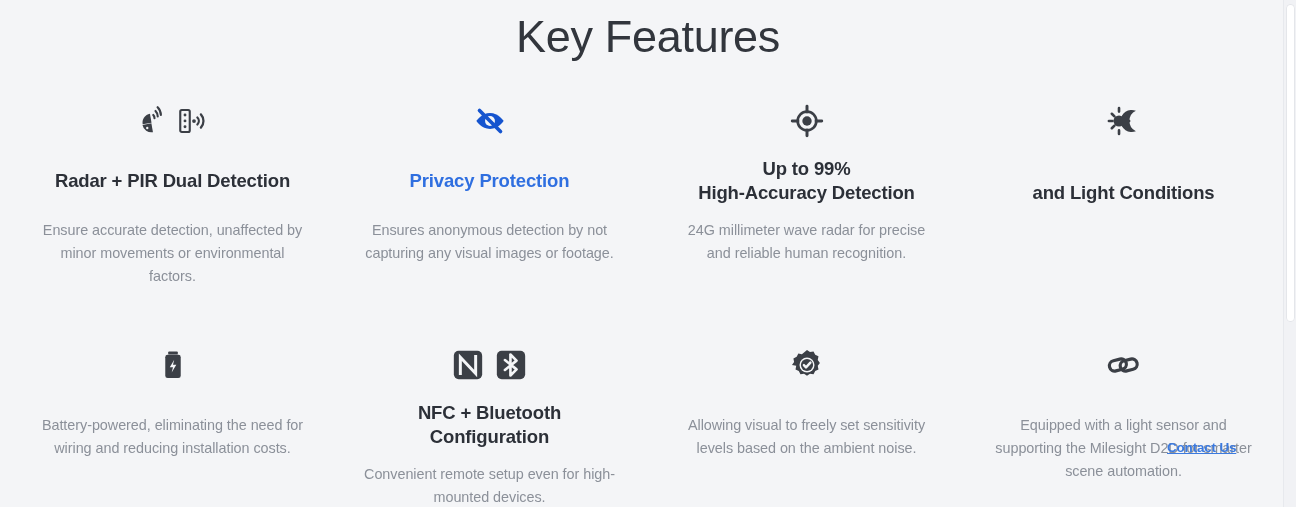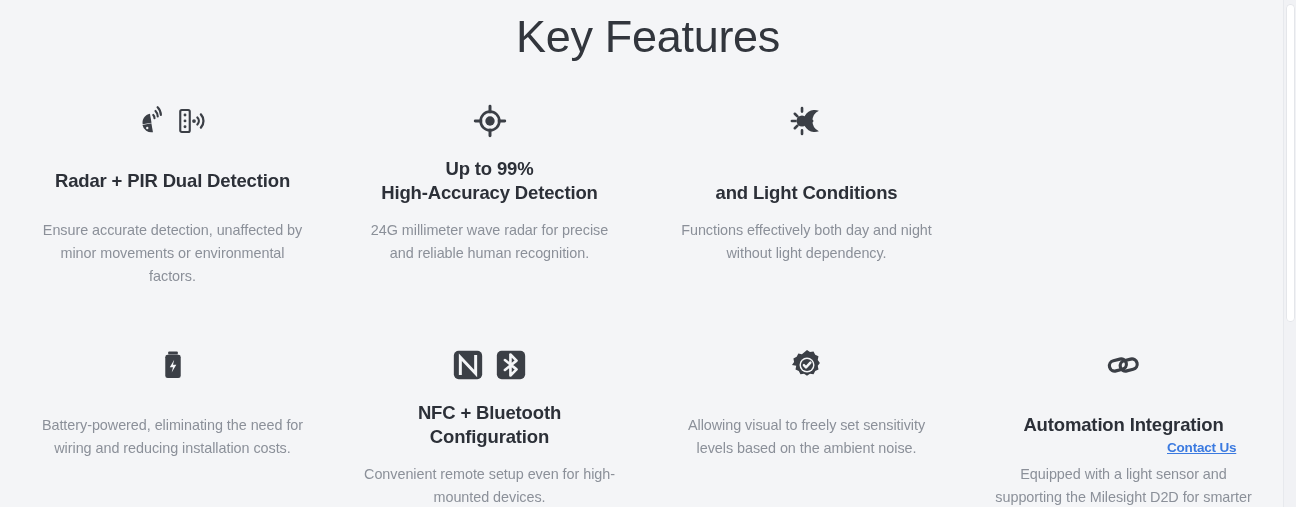--- a/index.html
+++ b/index.html
@@ -167,6 +167,20 @@
       <div class="feature-desc">Ensure accurate detection, unaffected by minor movements or environmental factors.</div>
     </div>
 
+    <div class="feature-card highlight">
+      <div class="feature-icon">
+        <span>
+          <svg width="34" height="34" viewBox="0 0 24 24" fill="none">
+            <path d="M2.4 12S6 6.4 12 6.4 21.6 12 21.6 12 18 17.6 12 17.6 2.4 12 2.4 12z" fill="currentColor"></path>
+            <circle cx="12" cy="12" r="3.5" fill="#f4f5f7"></circle>
+            <path d="M4.6 4.6 19.4 19.4" stroke="currentColor" stroke-width="2.6" stroke-linecap="round"></path>
+            <path d="M4.6 4.6 19.4 19.4" stroke="#f4f5f7" stroke-width="0.9" stroke-linecap="round" opacity="0"></path>
+          </svg>
+        </span>
+      </div>
+      <div class="feature-title">Privacy Protection</div>
+      <div class="feature-desc">Ensures anonymous detection by not capturing any visual images or footage.</div>
+    </div>
 
     <div class="feature-card">
       <div class="feature-icon">

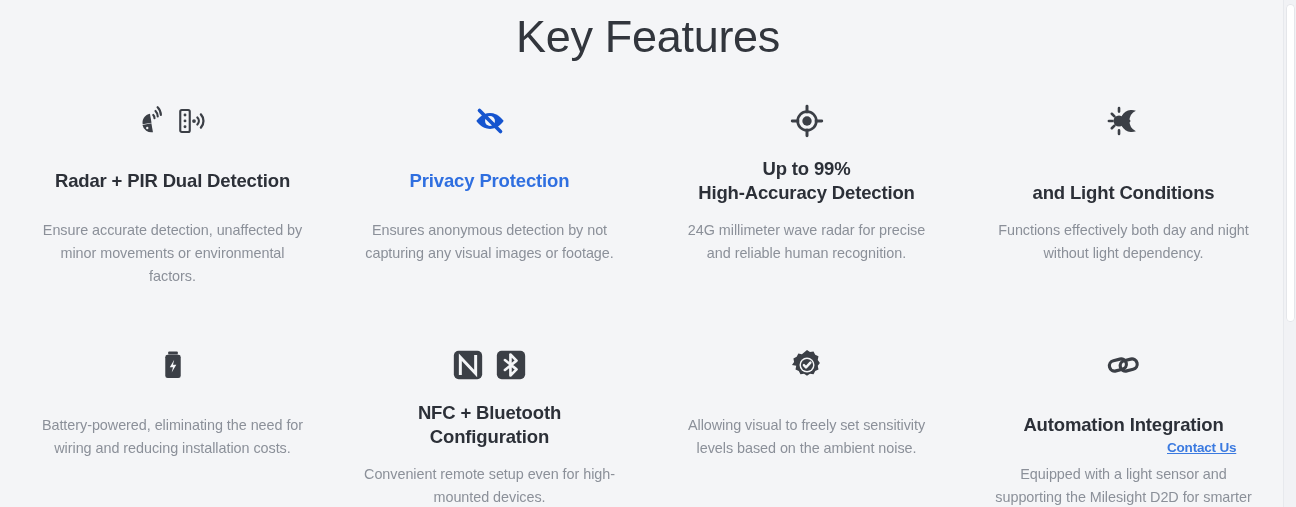--- a/index.html
+++ b/index.html
@@ -217,7 +217,6 @@
           <span>and Light Conditions</span>
         </span>
       </div>
-      <div class="feature-desc">Functions effectively both day and night without light dependency.</div>
     </div>
   </div>
 

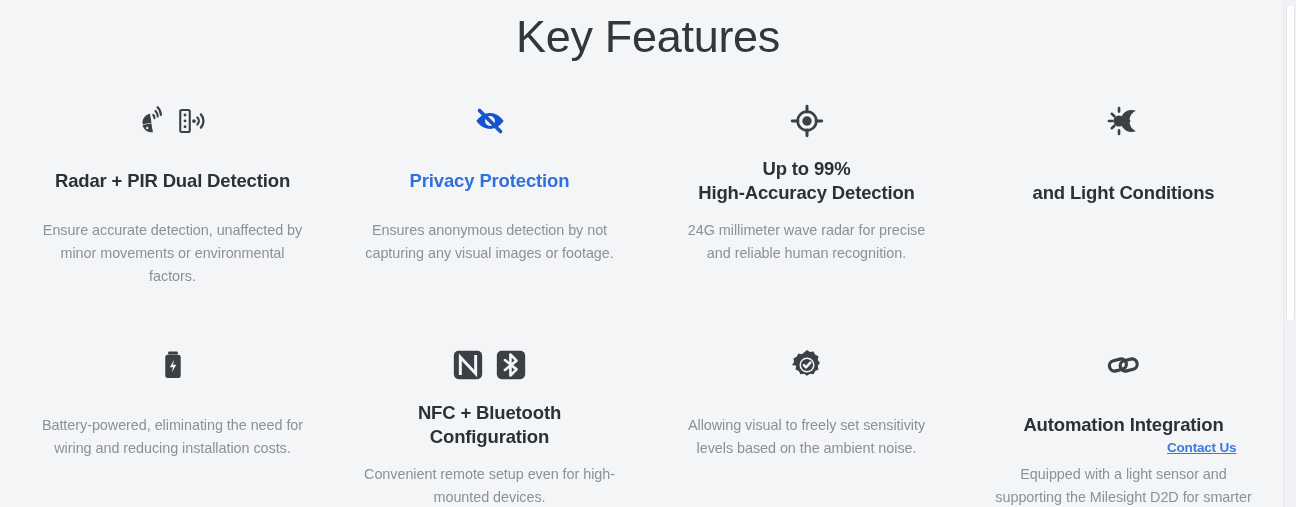--- a/index.html
+++ b/index.html
@@ -277,7 +277,6 @@
           </svg>
         </span>
       </div>
-      <div class="feature-title">Automation Integration</div>
       <div class="feature-desc">Equipped with a light sensor and supporting the Milesight D2D for smarter scene automation.</div>
     </div>
   </div>

